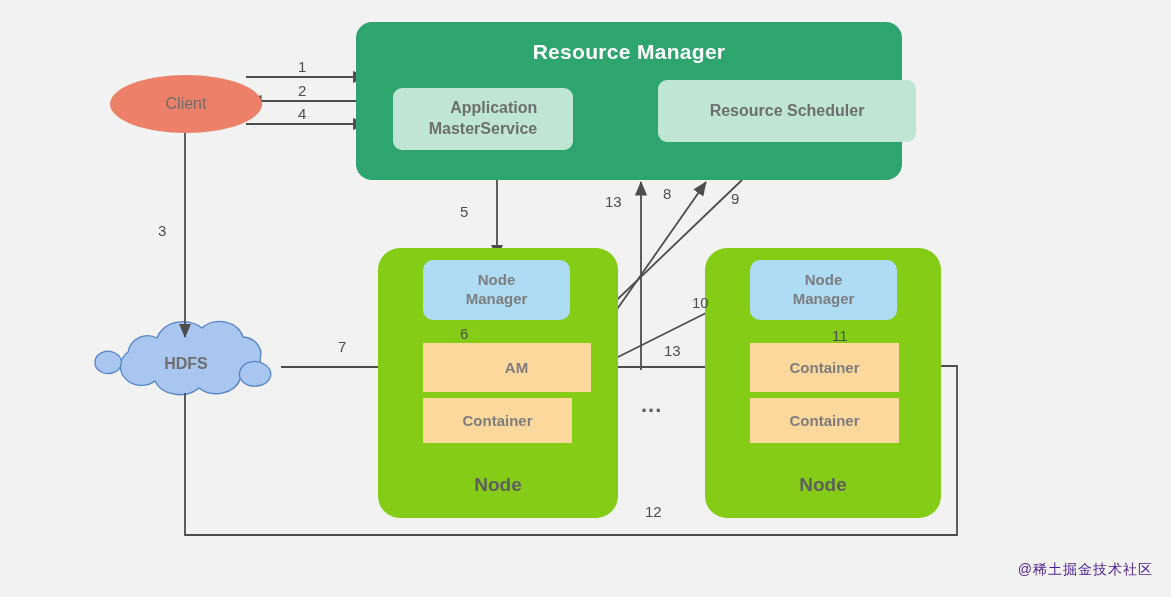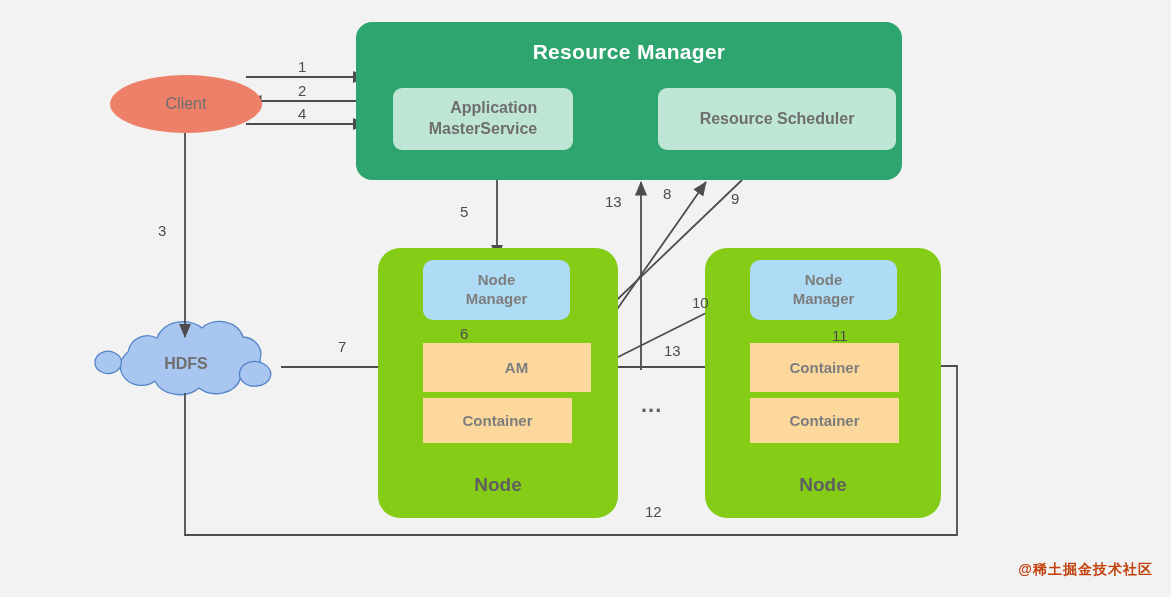--- a/index.html
+++ b/index.html
@@ -49,7 +49,7 @@
     line-height: 1.3;
   }
   .rm-sub.ams  { left: 393px; top: 88px; width: 180px; height: 62px; text-align: right; }
-  .rm-sub.sched{ left: 658px; top: 88px; width: 238px; height: 62px; }
+  .rm-sub.sched{ left: 658px; top: 80px; width: 258px; height: 62px; }
 
   
   .client-ellipse {

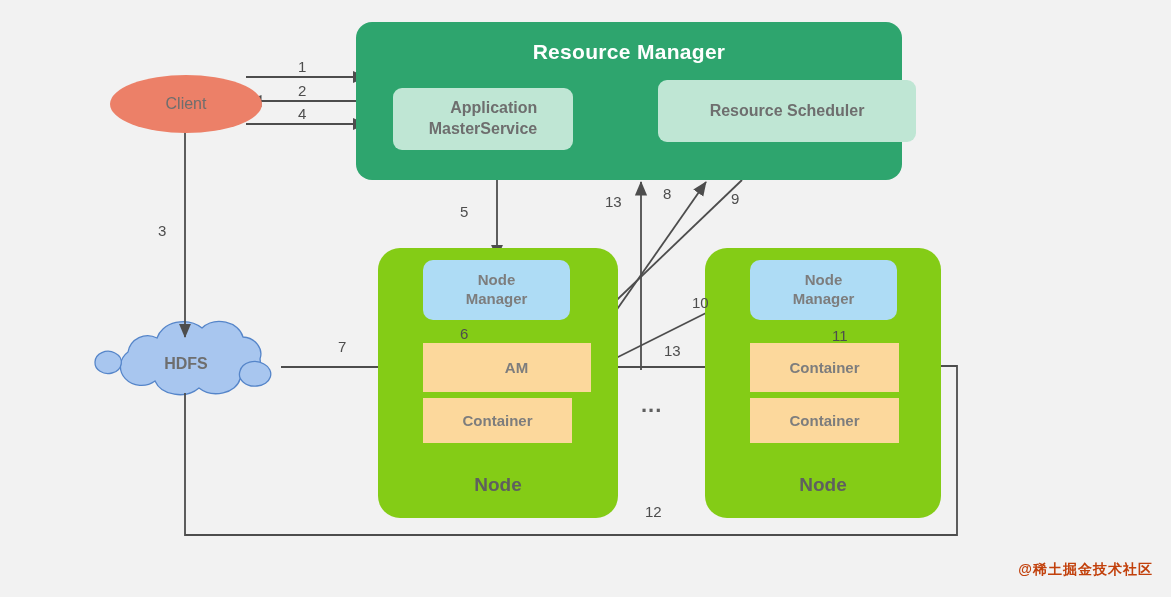--- a/index.html
+++ b/index.html
@@ -149,10 +149,9 @@
   .watermark {
     position: absolute;
     right: 18px; bottom: 18px;
-    color: #c2410c;
+    color: #4c1d95;
     font-size: 14px;
     letter-spacing: 1px;
-    font-weight: bold;
   }
 
   svg.edges {

